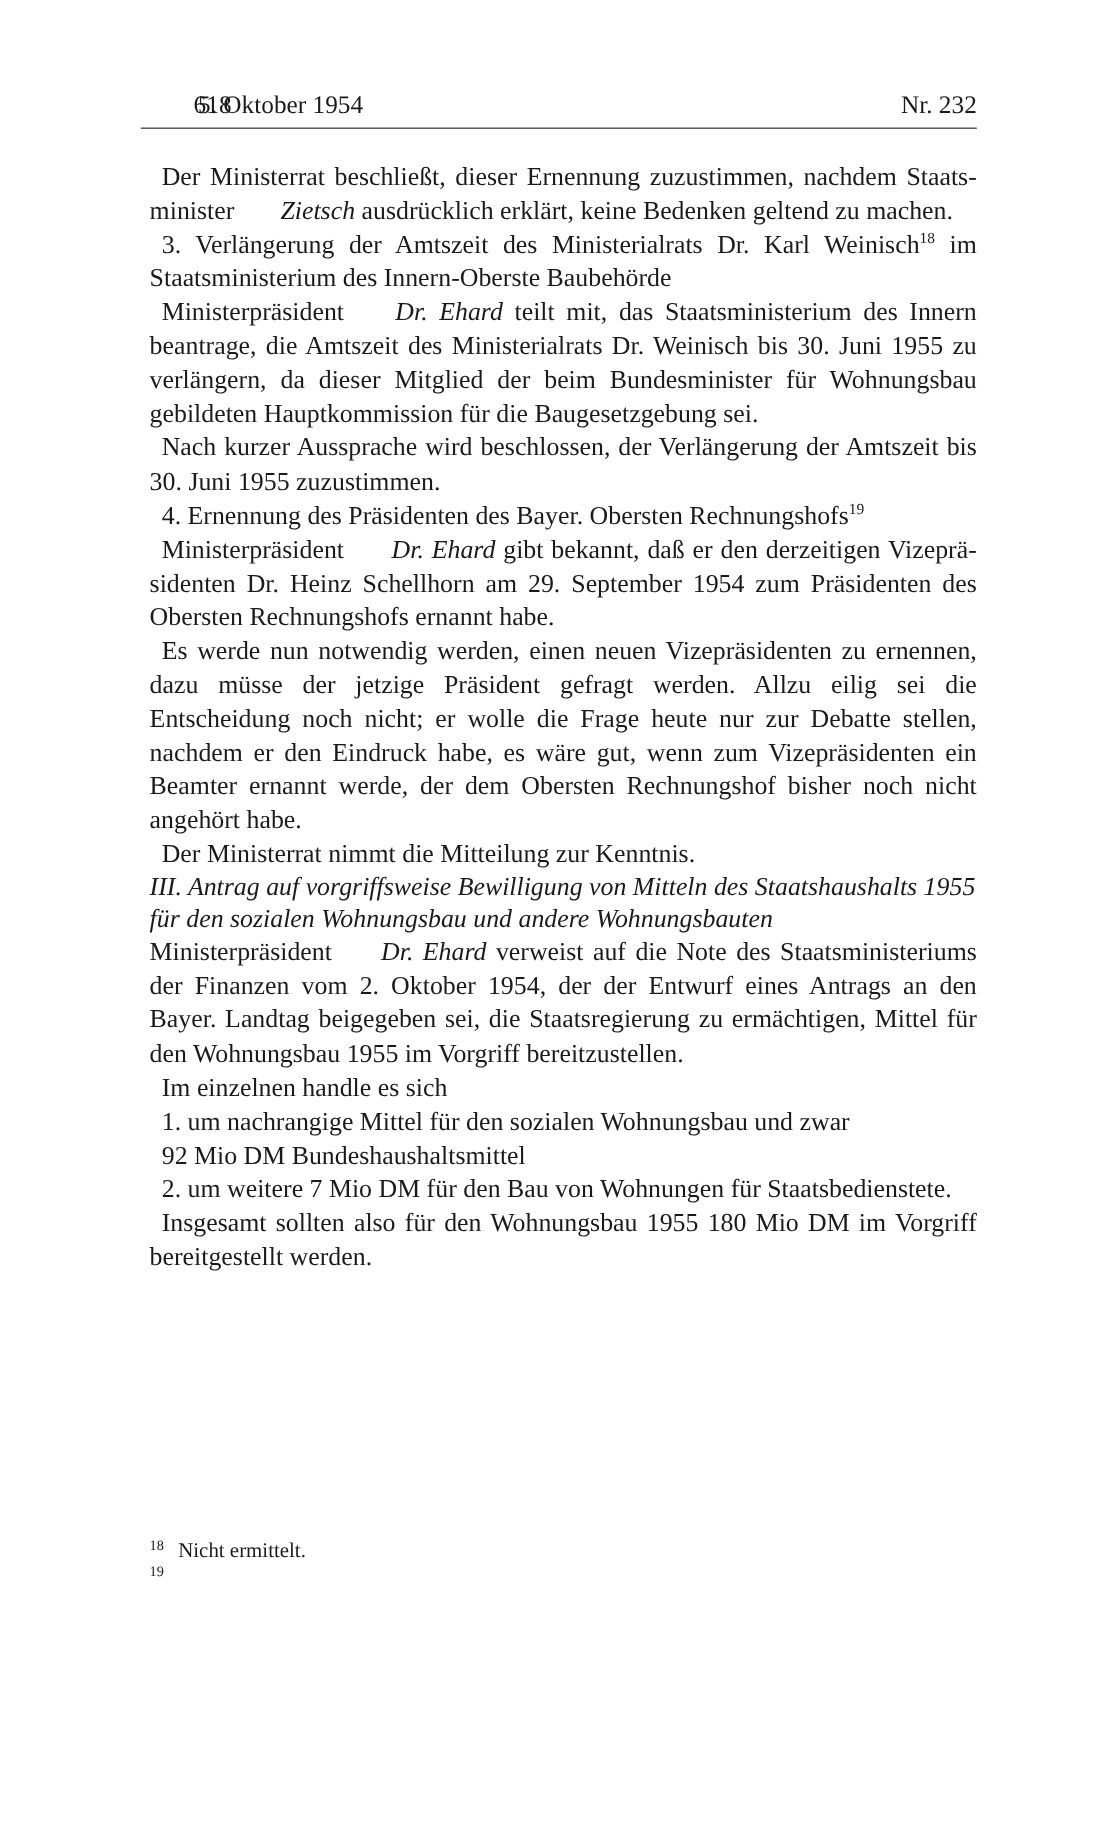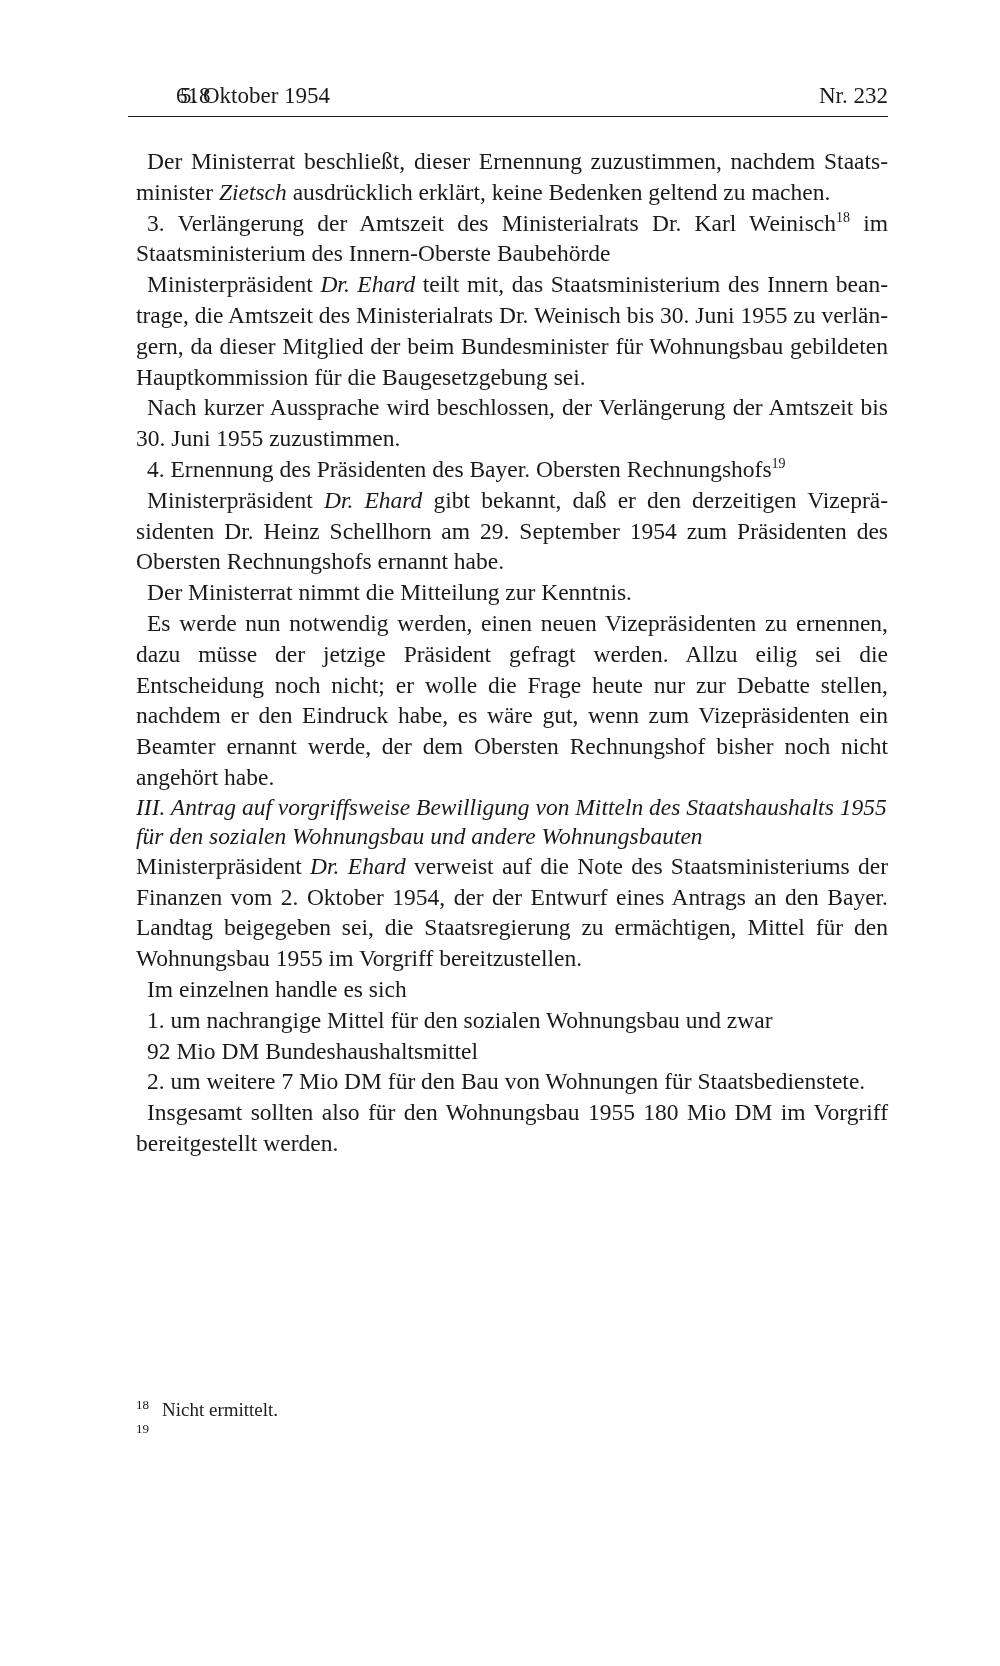--- a/index.html
+++ b/index.html
@@ -24,7 +24,7 @@
                font-size: 19px; line-height: 24px; }
   .fn { position: relative; padding-left: 26px; }
   .fn .fn-num { position: absolute; left: 0; top: -5px; font-size: 13px; }
-  em { font-style: italic; }
+  em { font-style: italic; margin-left: 36px; }
 </style>
 </head>
 <body>

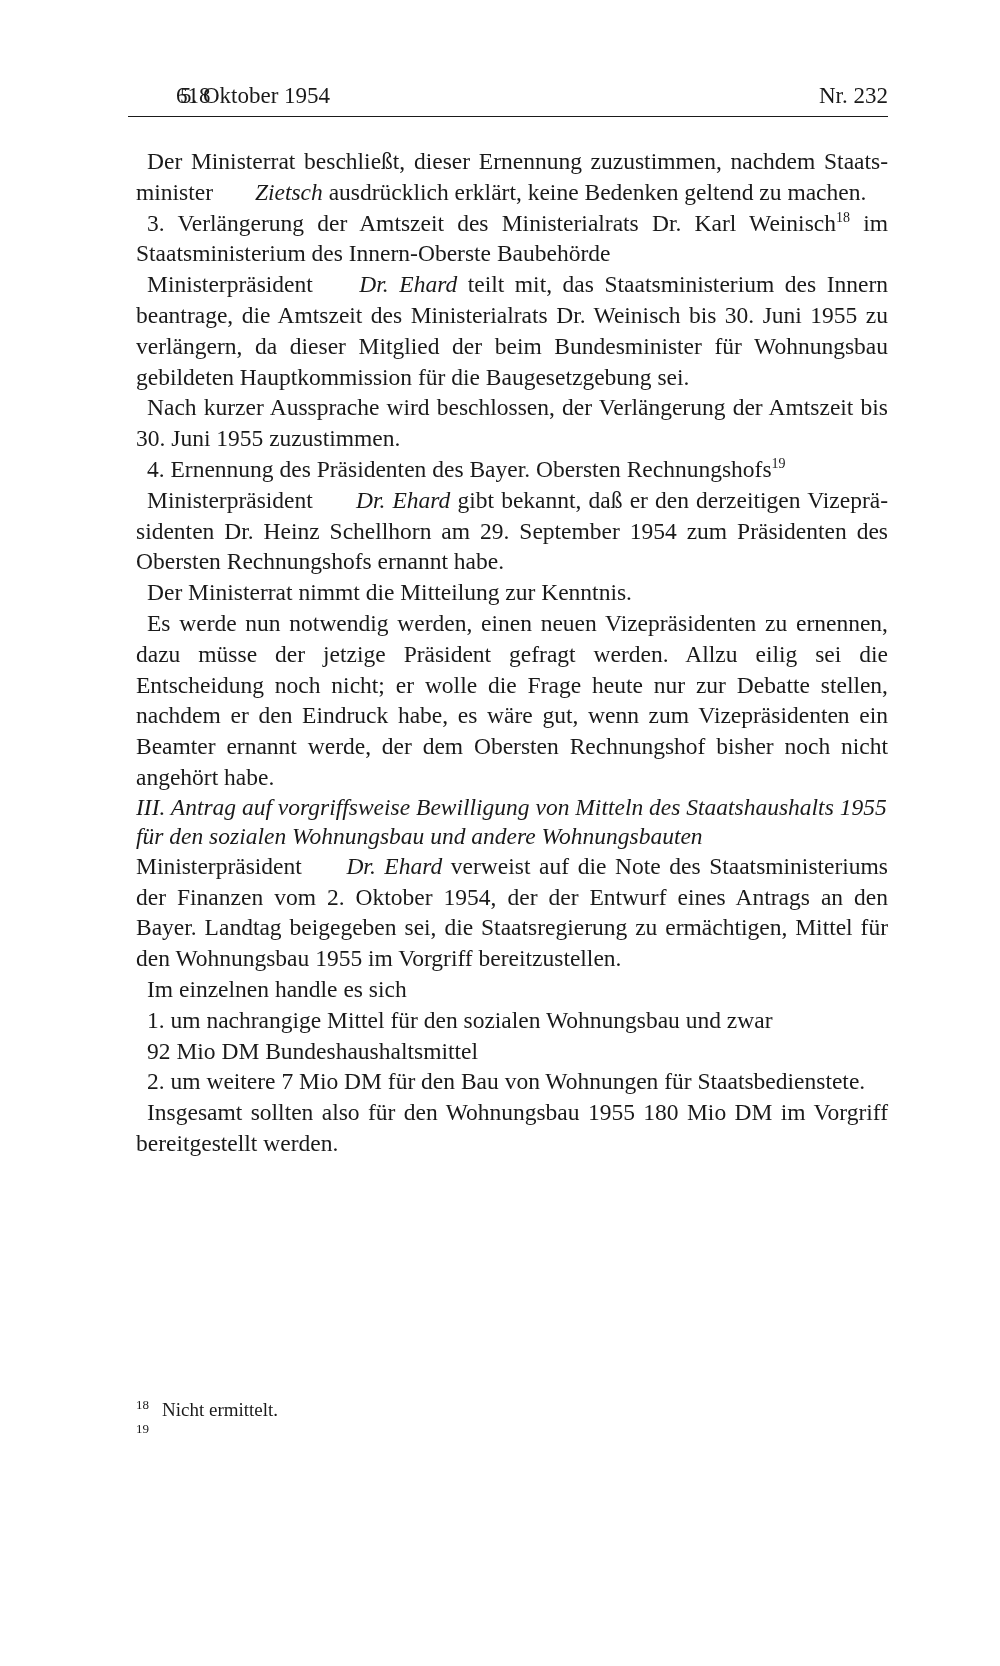--- a/index.html
+++ b/index.html
@@ -51,9 +51,9 @@
 
     <p class="ind"><span>Ministerpräsident </span><em>Dr. Ehard</em><span> gibt bekannt, daß er den derzeitigen Vizeprä­sidenten Dr. Heinz Schellhorn am 29. September 1954 zum Präsidenten des Obersten Rechnungshofs ernannt habe.</span></p>
 
+    <p class="ind">Es werde nun notwendig werden, einen neuen Vizepräsidenten zu ernennen, dazu müsse der jetzige Präsident gefragt werden. Allzu eilig sei die Entscheidung noch nicht; er wolle die Frage heute nur zur Debatte stellen, nachdem er den Eindruck habe, es wäre gut, wenn zum Vizepräsidenten ein Beamter ernannt werde, der dem Obersten Rechnungshof bisher noch nicht angehört habe.</p>
+
     <p class="ind">Der Ministerrat nimmt die Mitteilung zur Kenntnis.</p>
-
-    <p class="ind">Es werde nun notwendig werden, einen neuen Vizepräsidenten zu ernennen, dazu müsse der jetzige Präsident gefragt werden. Allzu eilig sei die Entscheidung noch nicht; er wolle die Frage heute nur zur Debatte stellen, nachdem er den Eindruck habe, es wäre gut, wenn zum Vizepräsidenten ein Beamter ernannt werde, der dem Obersten Rechnungshof bisher noch nicht angehört habe.</p>
 
     <p class="heading">III. Antrag auf vorgriffsweise Bewilligung von Mitteln des Staatshaushalts 1955 für den sozialen Wohnungsbau und andere Wohnungsbauten</p>
 

